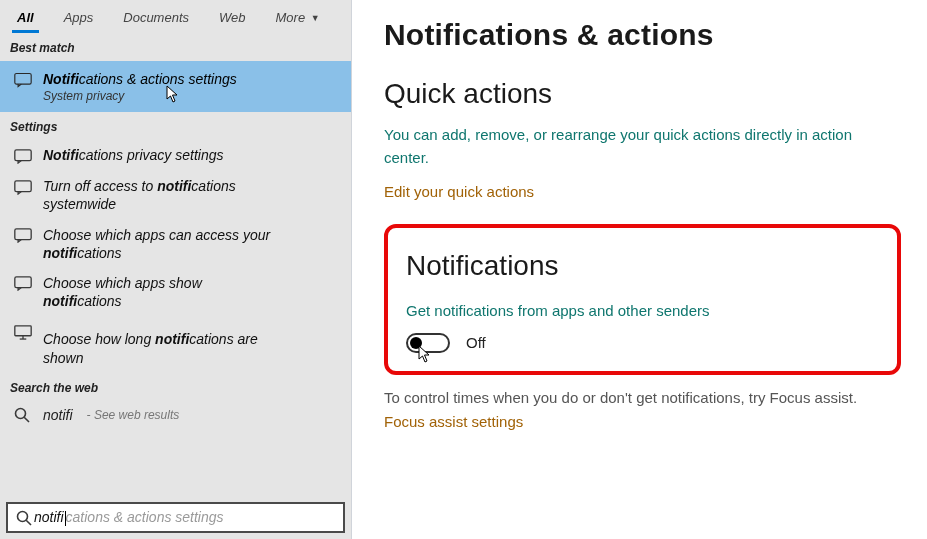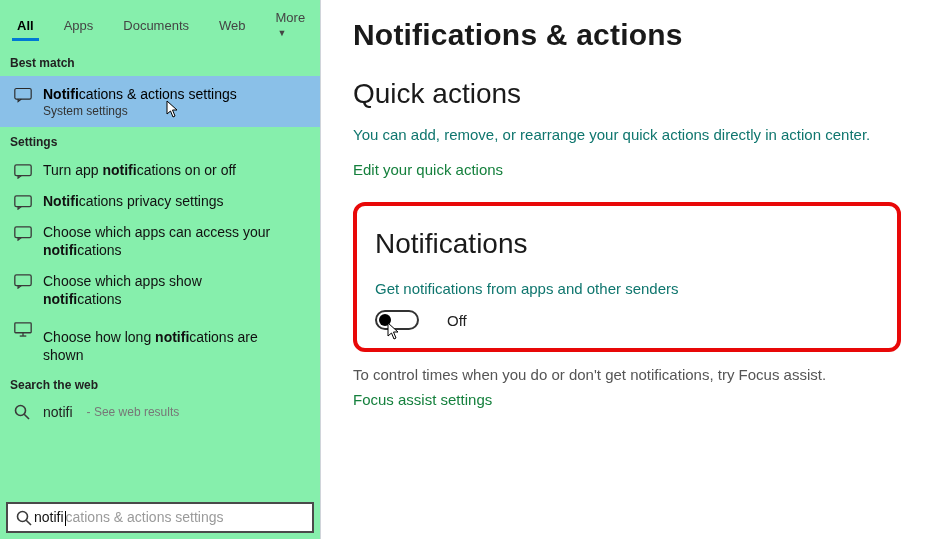--- a/index.html
+++ b/index.html
@@ -15,12 +15,13 @@
   }
   
   .search-panel {
-    width: 321px;
+    width: 352px;
     height: 539px;
-    background: #86efac;
+    background: #e5e5e5;
     display: flex;
     flex-direction: column;
     border-right: 1px solid #d0d4da;
+    font-style: italic;
   }
   .tabs-row {
     display: flex;

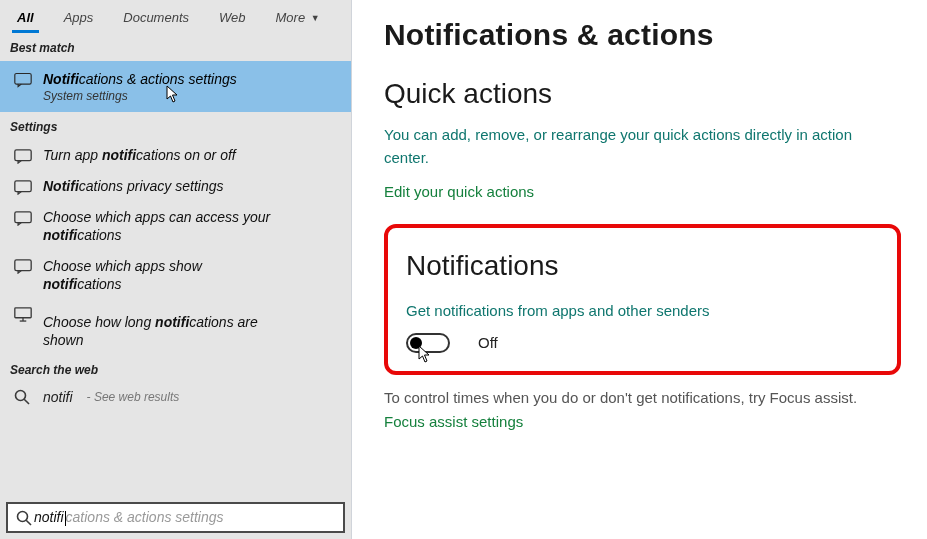--- a/index.html
+++ b/index.html
@@ -212,7 +212,7 @@
     </div>
     <div>
       <div class="title-line"><span class="hl">Notifi</span><span>cations &amp; actions settings</span></div>
-      <div class="sub-line">System settings</div>
+      <div class="sub-line">System privacy</div>
     </div>
     <svg class="cursor-arrow" style="left:166px; top:24px;" width="14" height="18" viewBox="0 0 14 18">
         <path d="M1 1 L1 14 L4.5 11 L7 17 L9 16 L6.5 10 L11 10 Z" fill="#fff" stroke="#000" stroke-width="1"></path>

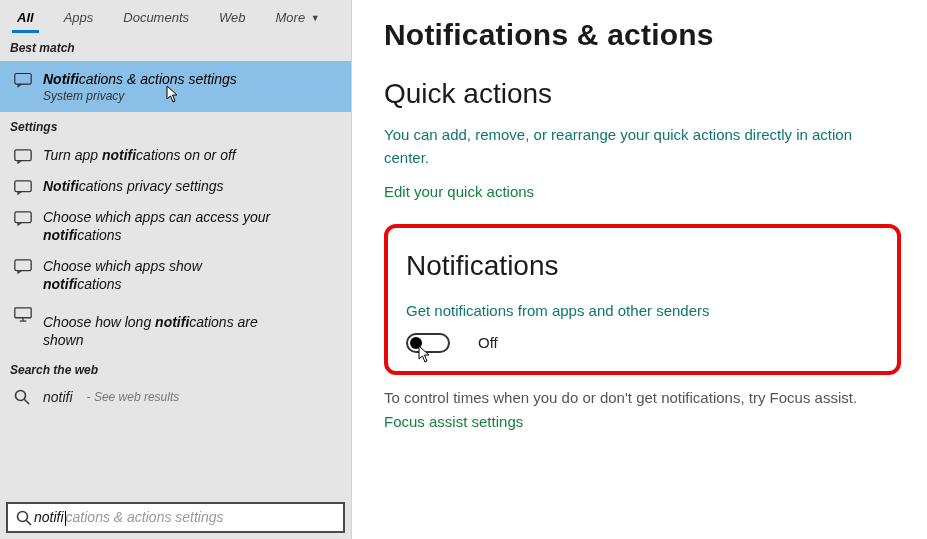--- a/index.html
+++ b/index.html
@@ -228,15 +228,6 @@
           <path d="M5 14 L5 17 L9 14" fill="none" stroke="#3a3a3a" stroke-width="1.6"></path>
         </svg>
       </div>
-    <div class="title-line"><span>Turn app </span><span class="hl">notifi</span><span>cations on or off</span></div>
-  </div>
-  <div class="result-row">
-    <div class="icon-box">
-        <svg width="18" height="15" viewBox="0 0 22 18">
-          <rect x="1" y="1" width="20" height="13" rx="2" fill="none" stroke="#3a3a3a" stroke-width="1.6"></rect>
-          <path d="M5 14 L5 17 L9 14" fill="none" stroke="#3a3a3a" stroke-width="1.6"></path>
-        </svg>
-      </div>
     <div class="title-line"><span></span><span class="hl">Notifi</span><span>cations privacy settings</span></div>
   </div>
   <div class="result-row">

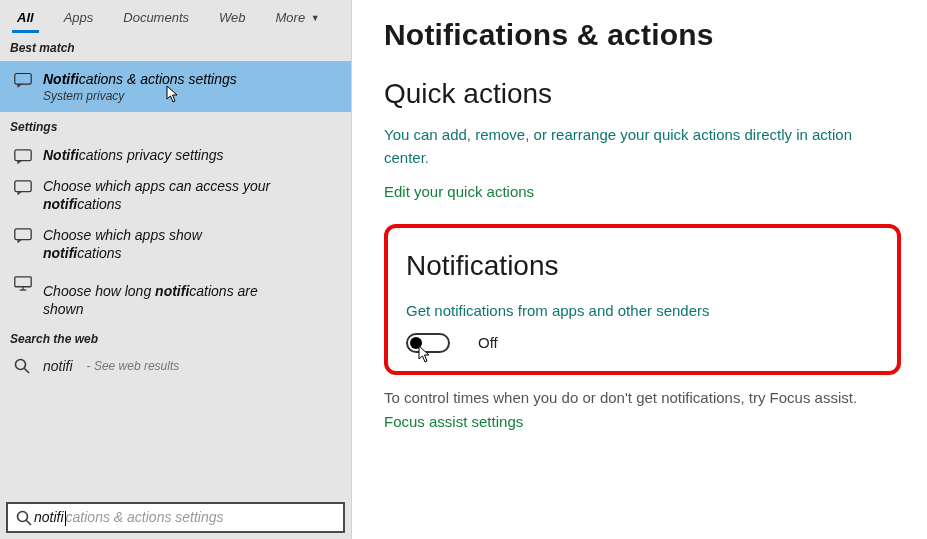--- a/index.html
+++ b/index.html
@@ -237,6 +237,15 @@
           <path d="M5 14 L5 17 L9 14" fill="none" stroke="#3a3a3a" stroke-width="1.6"></path>
         </svg>
       </div>
+    <div class="title-line" style="max-width:230px;"><span>Turn off access to </span><span class="hl">notifi</span><span>cations systemwide</span></div>
+  </div>
+  <div class="result-row">
+    <div class="icon-box">
+        <svg width="18" height="15" viewBox="0 0 22 18">
+          <rect x="1" y="1" width="20" height="13" rx="2" fill="none" stroke="#3a3a3a" stroke-width="1.6"></rect>
+          <path d="M5 14 L5 17 L9 14" fill="none" stroke="#3a3a3a" stroke-width="1.6"></path>
+        </svg>
+      </div>
     <div class="title-line" style="max-width:240px;"><span>Choose which apps can access your </span><span class="hl">notifi</span><span>cations</span></div>
   </div>
   <div class="result-row">

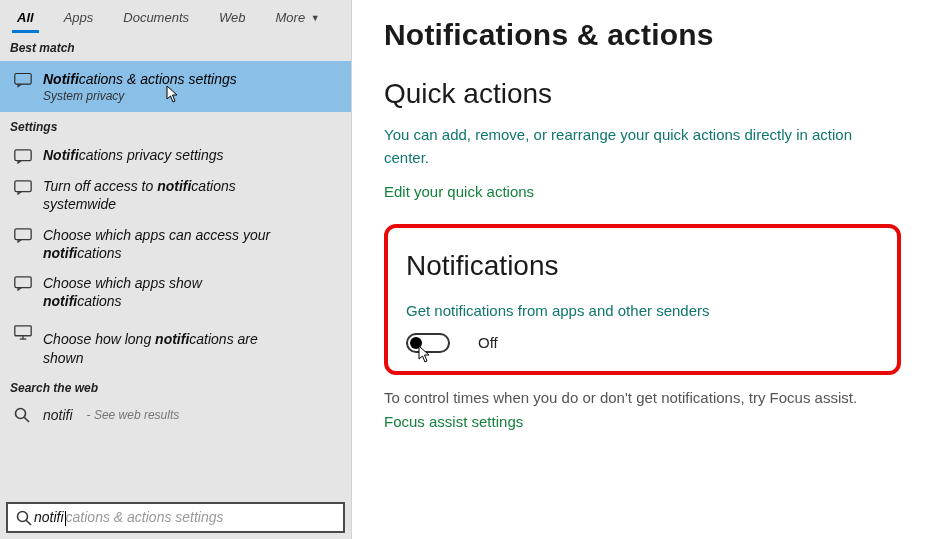--- a/index.html
+++ b/index.html
@@ -145,7 +145,7 @@
   }
   .link-text {
     font-size: 15px;
-    color:#15803d;
+    color:#a16207;
     cursor:pointer;
     display:inline-block;
   }

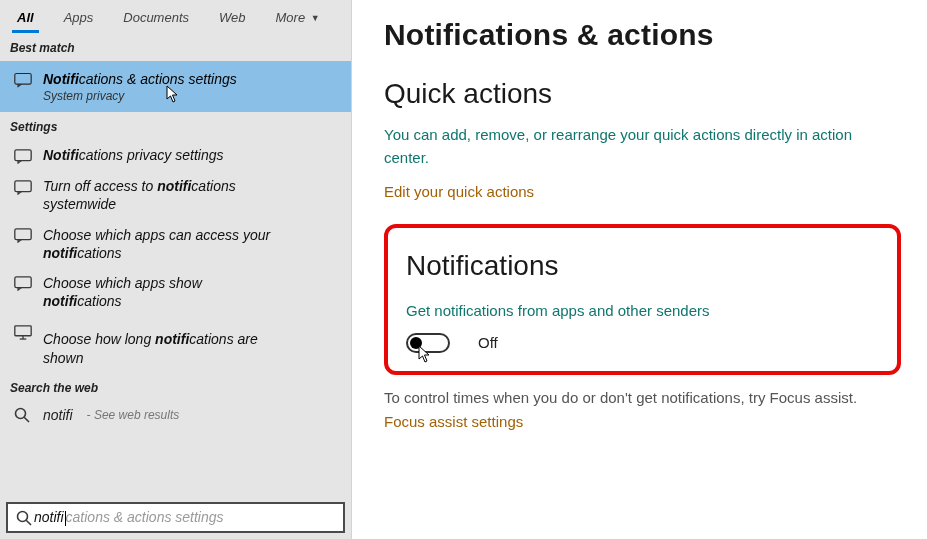--- a/index.html
+++ b/index.html
@@ -160,7 +160,7 @@
   .toggle-row {
     display:flex;
     align-items:center;
-    gap:28px;
+    gap:16px;
     margin-top:10px;
   }
   .toggle {

